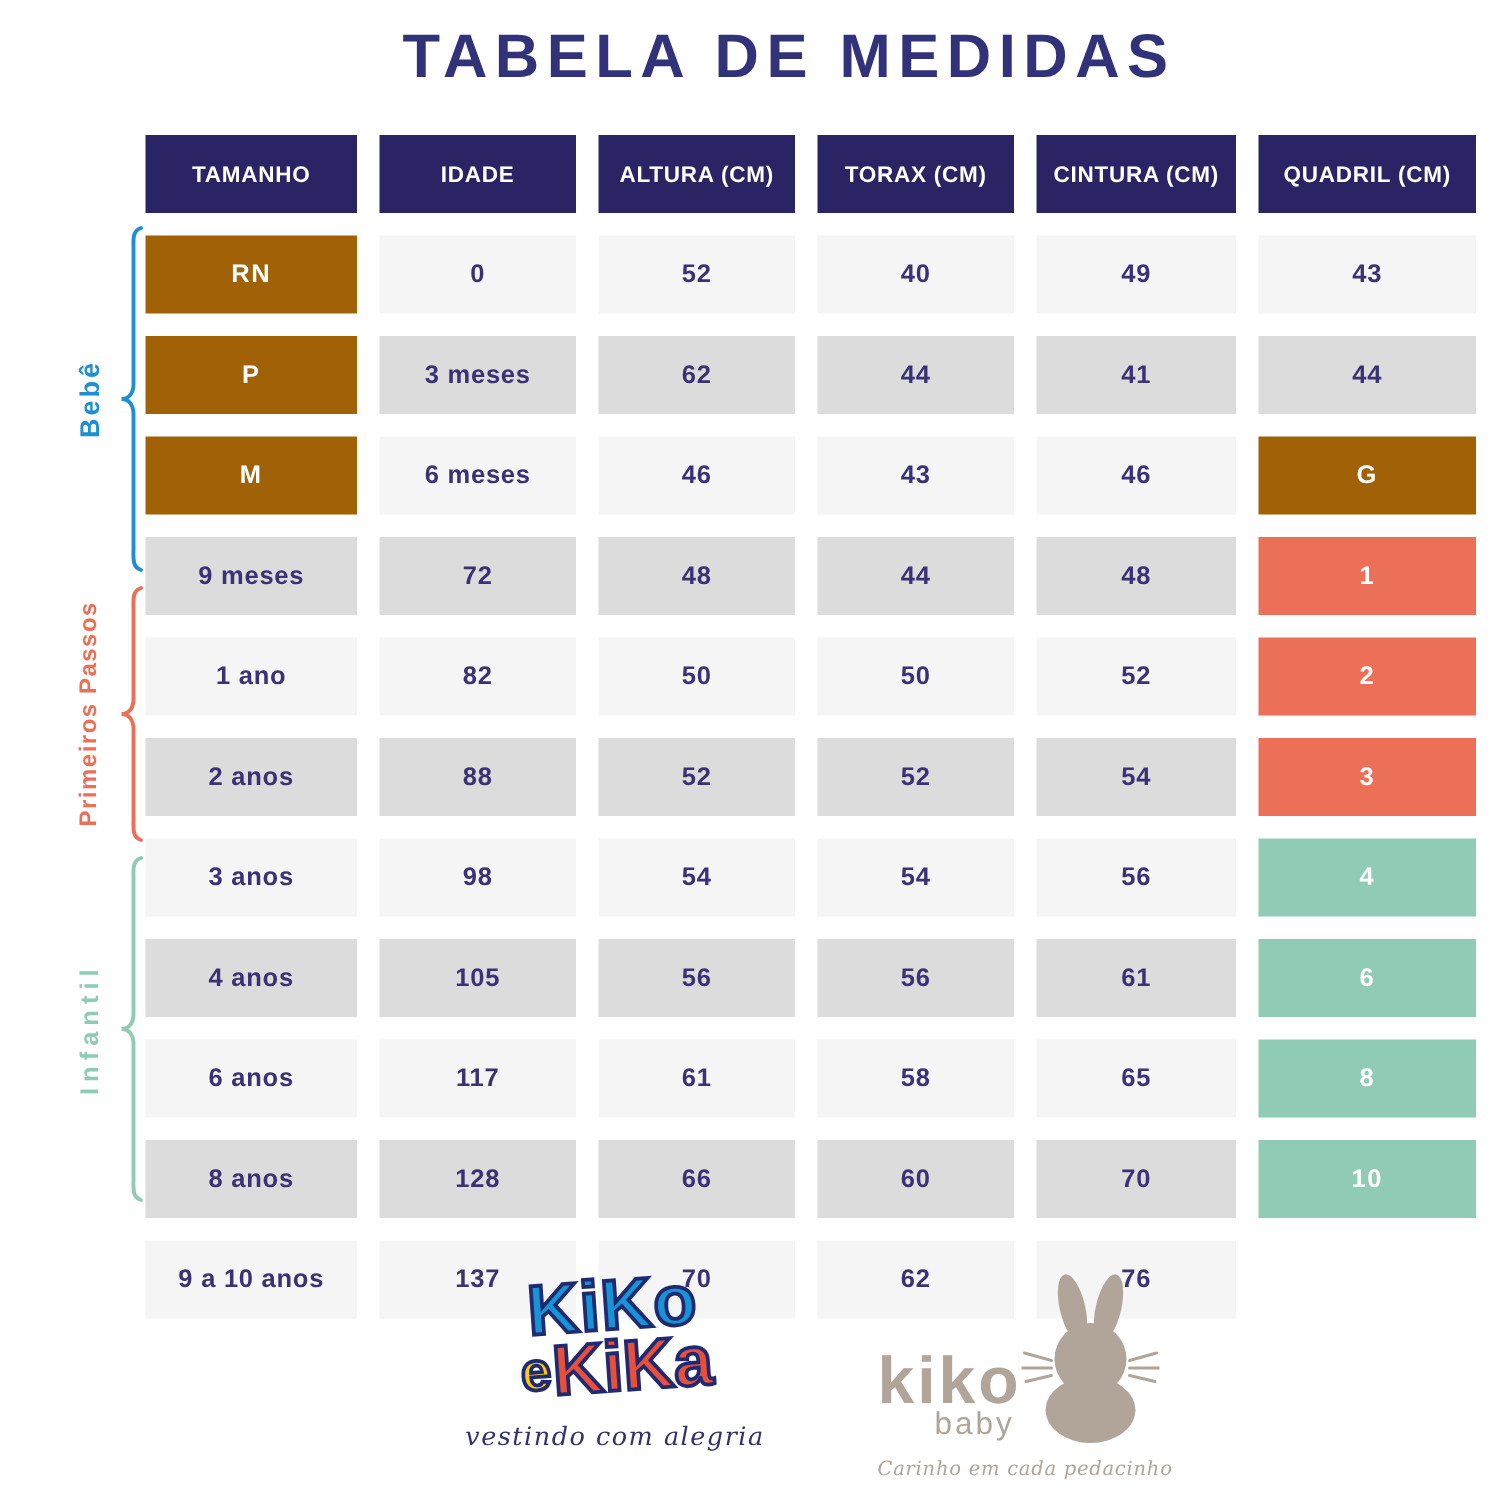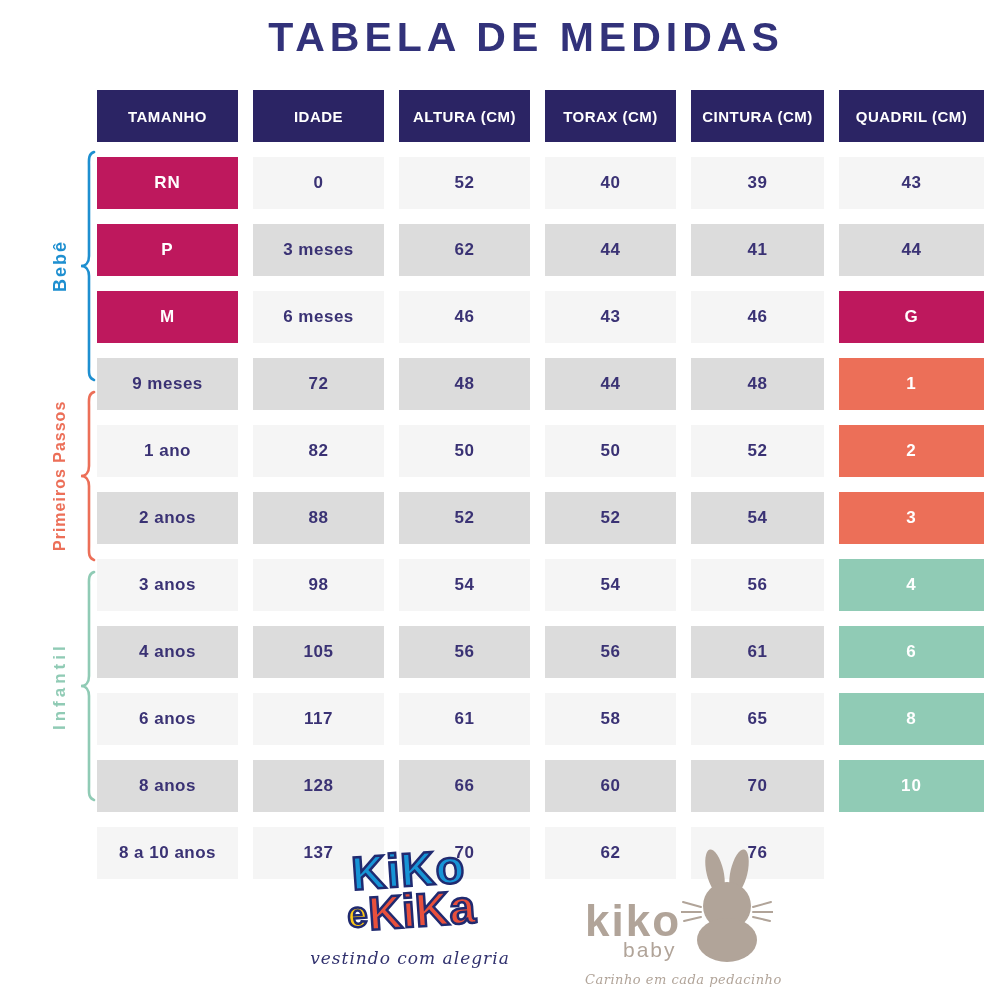--- a/index.html
+++ b/index.html
@@ -21,7 +21,7 @@
   .dark{background:#dcdcdc;}
   .size{display:flex;align-items:center;justify-content:center;
         color:#ffffff;font-weight:bold;font-size:17px;letter-spacing:1px;}
-  .blue{background:#be185d;}
+  .blue{background:#a16207;}
   .coral{background:#ec6f58;}
   .mint{background:#90cbb5;}
 

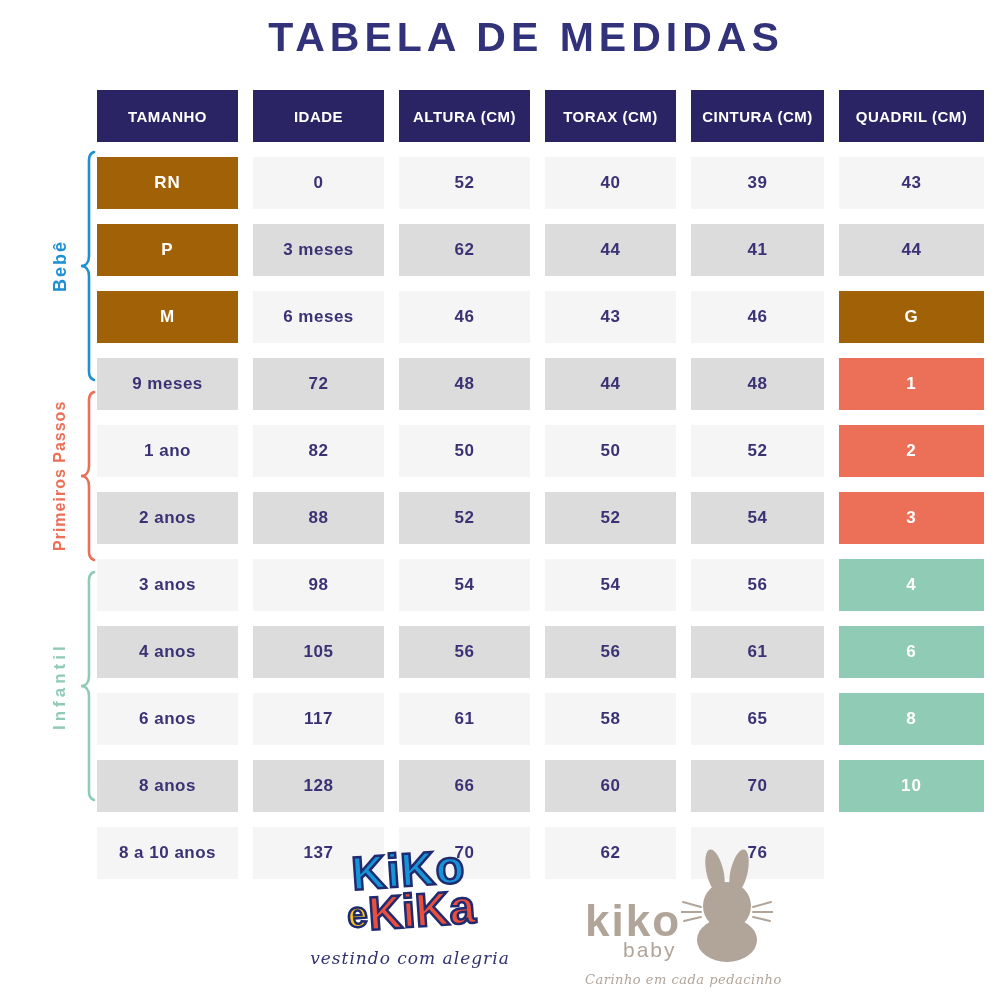--- a/index.html
+++ b/index.html
@@ -89,7 +89,7 @@
     <div class="cell light">0</div>
     <div class="cell light">52</div>
     <div class="cell light">40</div>
-    <div class="cell light">39</div>
+    <div class="cell light">49</div>
     <div class="cell light">43</div>
 
     <div class="size blue">P</div>

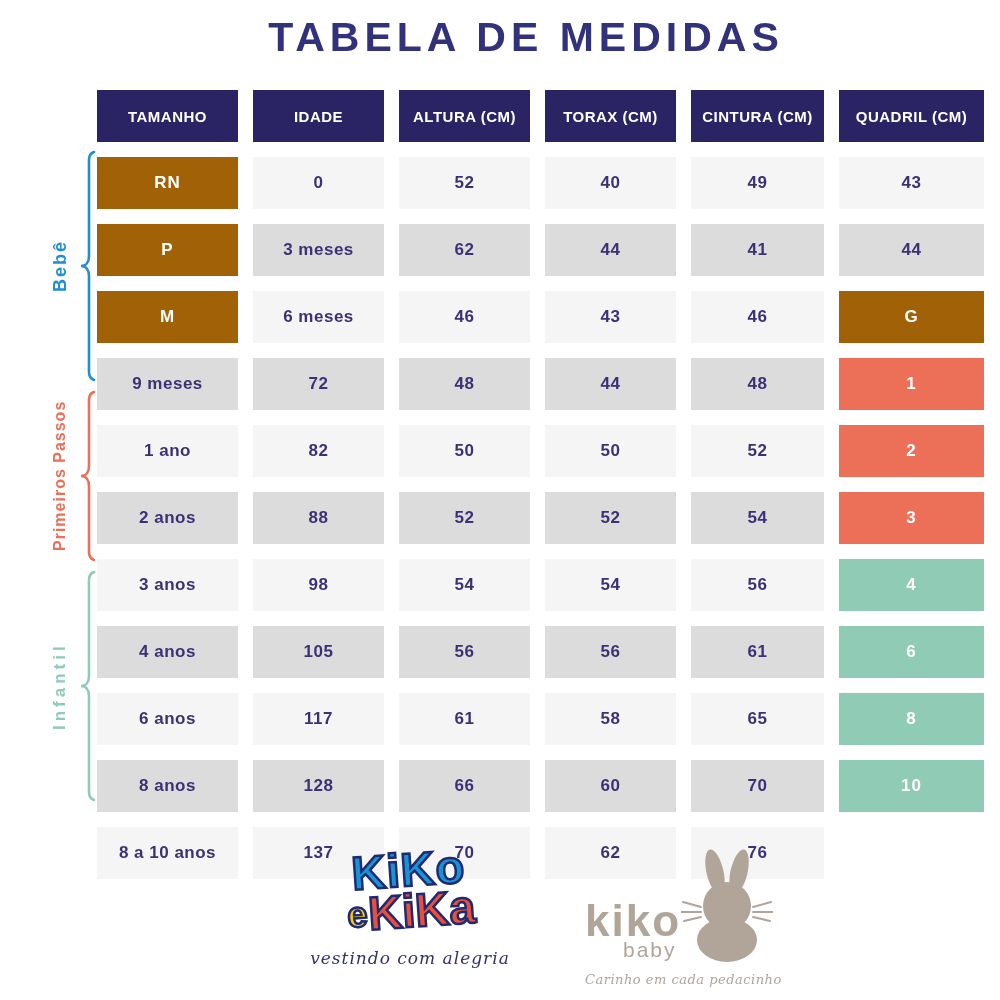--- a/index.html
+++ b/index.html
@@ -155,7 +155,7 @@
     <div class="cell dark">70</div>
 
     <div class="size mint">10</div>
-    <div class="cell light">8 a 10 anos</div>
+    <div class="cell light">9 a 10 anos</div>
     <div class="cell light">137</div>
     <div class="cell light">70</div>
     <div class="cell light">62</div>

